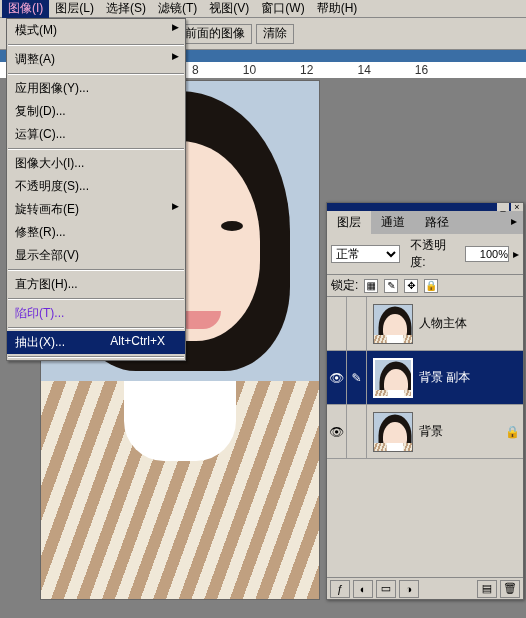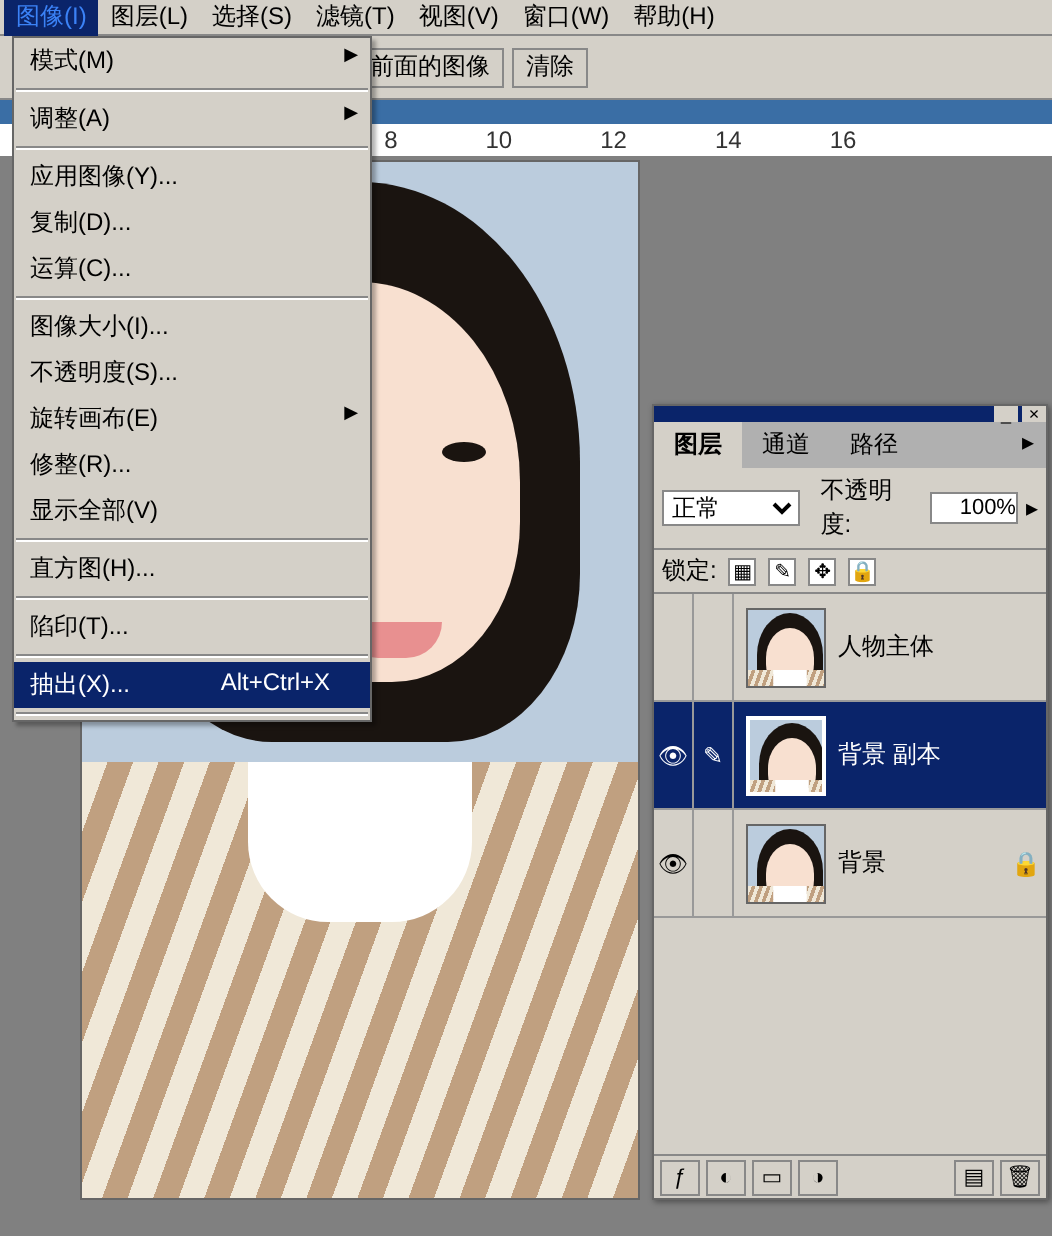--- a/index.html
+++ b/index.html
@@ -6,7 +6,7 @@
 body { background: #808080; width: 526px; height: 618px; overflow: hidden; position: relative; }
 .menubar { background: #d4d0c8; height: 18px; display: flex; align-items: center; padding: 0 2px; border-bottom: 1px solid #888; }
 .menubar span { padding: 1px 6px; cursor: default; }
-.menubar span.active { background: #0a246a; color: #3b82f6; }
+.menubar span.active { background: #0a246a; color: #f9a8d4; }
 .toolbar { background: #d4d0c8; height: 32px; display: flex; align-items: center; padding: 0 4px; gap: 6px; border-bottom: 1px solid #888; }
 .toolbar .grp { display: flex; gap: 4px; margin-left: 84px; justify-content: center; }
 .toolbar select, .toolbar button { height: 20px; background: #d4d0c8; border: 1px solid #888; font-size: 12px; padding: 0 6px; }

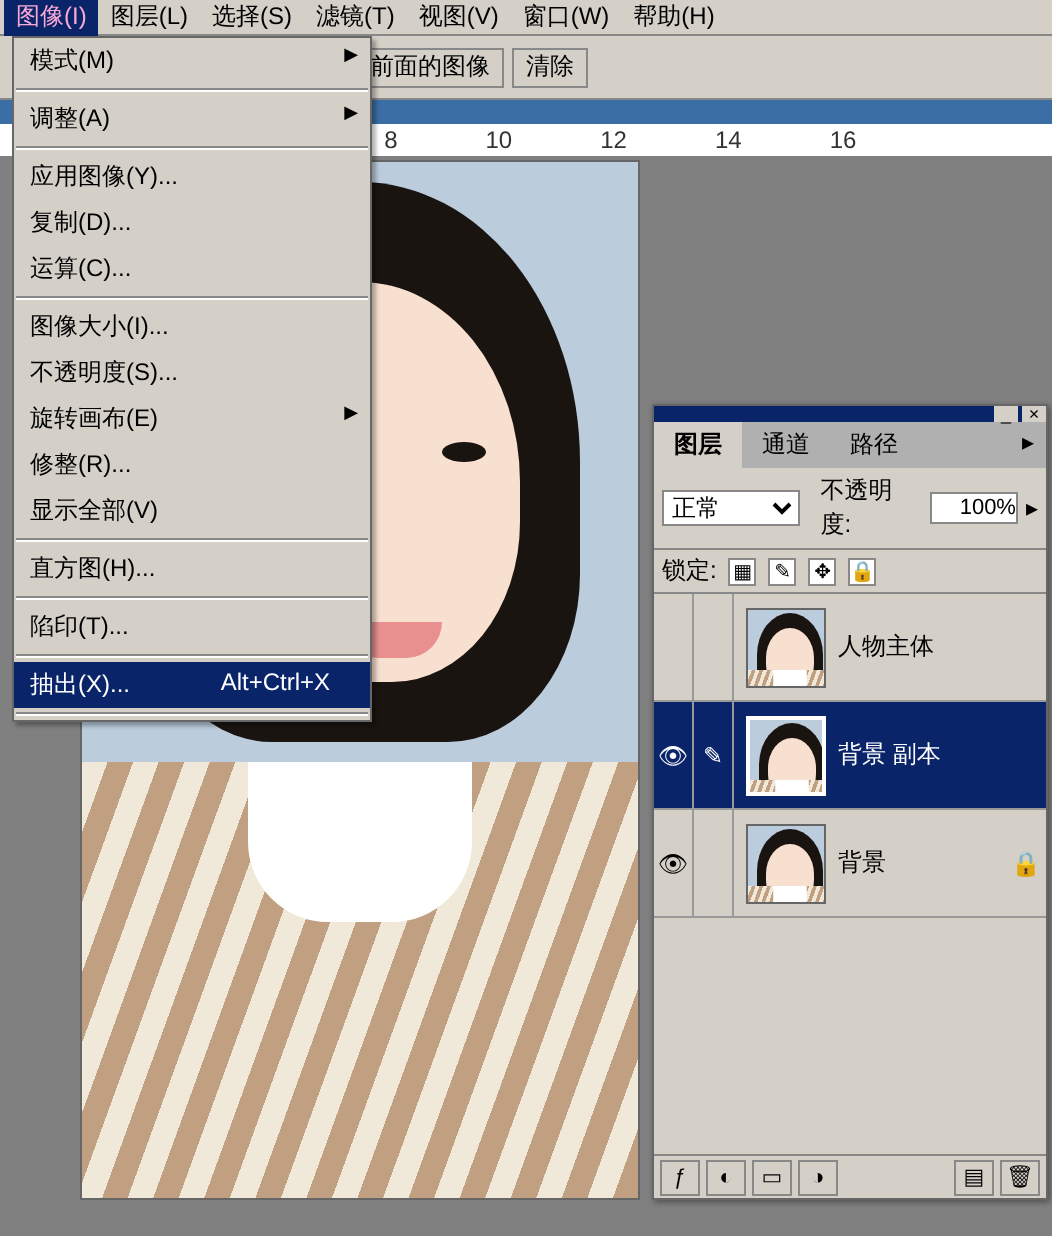--- a/index.html
+++ b/index.html
@@ -36,7 +36,7 @@
 .panel-title span { width: 12px; height: 8px; background: #d4d0c8; margin-left: 2px; font-size: 9px; text-align:center; line-height:8px; }
 .tabs { display: flex; background: #b0b0b0; }
 .tabs span { padding: 3px 10px; cursor: default; }
-.tabs span.active { background: #d4d0c8; font-weight: bold; }
+.tabs span.active { background: #d4d0c8; }
 .tabs .opt { margin-left: auto; padding: 3px 6px; }
 .panel-row { display: flex; align-items: center; padding: 3px 4px; gap: 4px; }
 .panel-row select { border: 1px solid #888; background: #fff; height: 18px; font-size: 12px; }

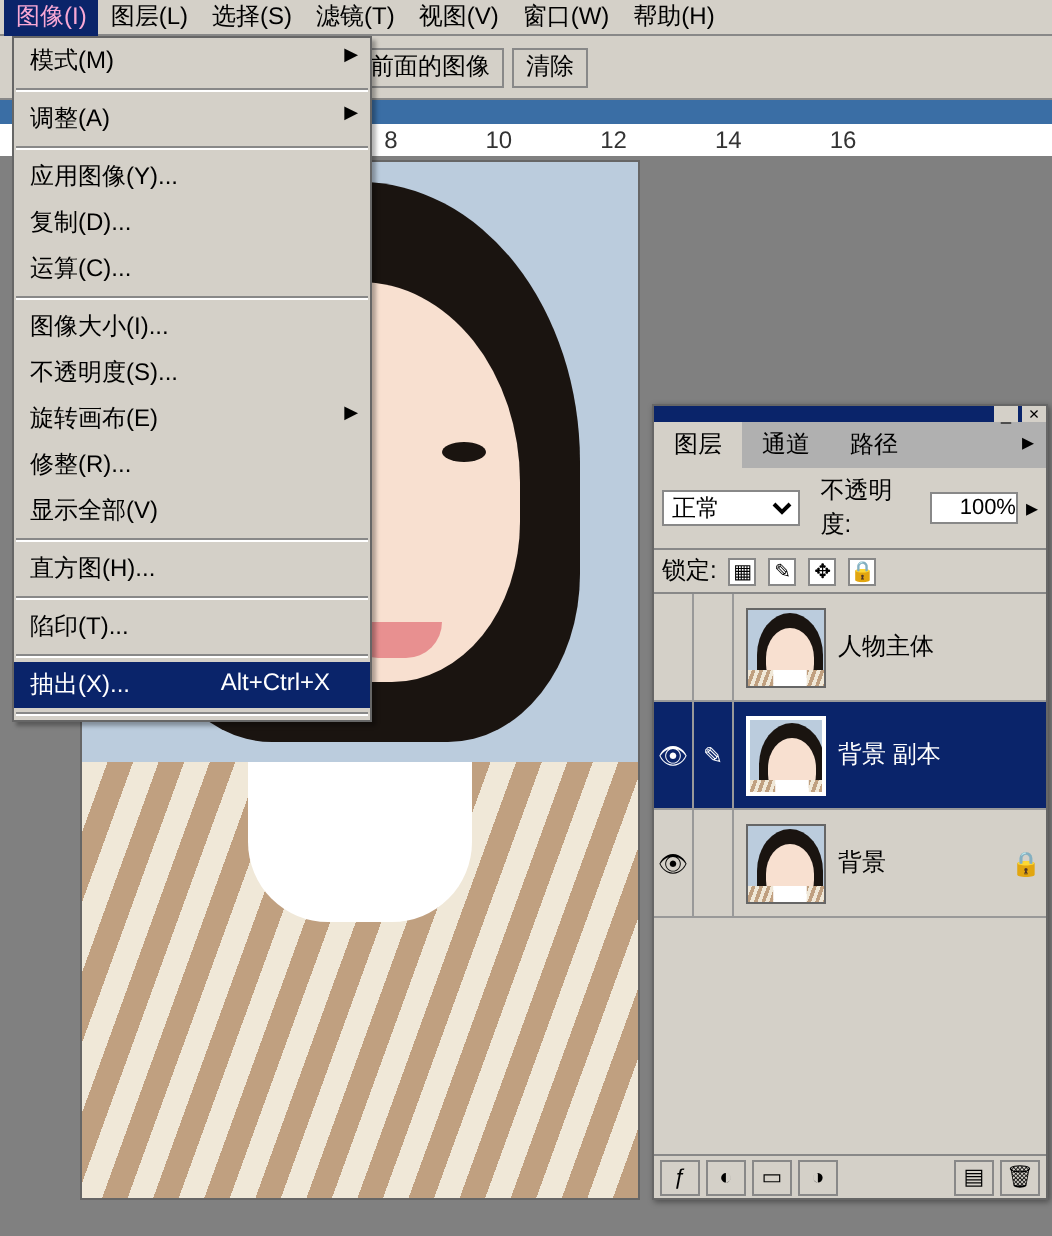--- a/index.html
+++ b/index.html
@@ -142,7 +142,7 @@
       <span>直方图(H)...</span>
     </div>
     <hr>
-    <div class="mi" style="color: #000000;">
+    <div class="mi" style="color: #6d28d9;">
       <span>陷印(T)...</span>
     </div>
     <hr>

